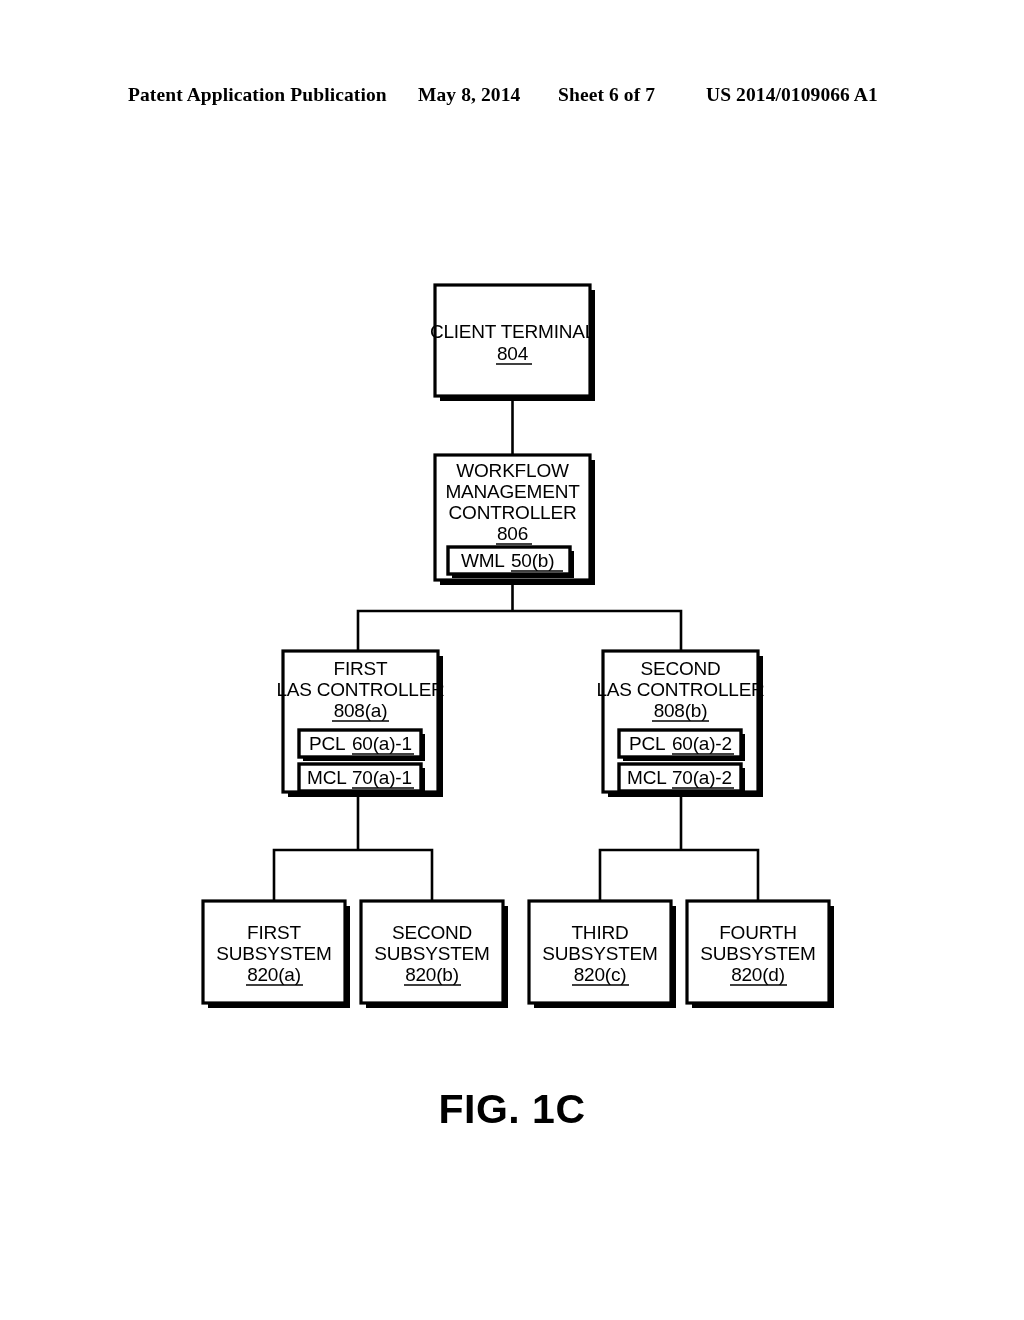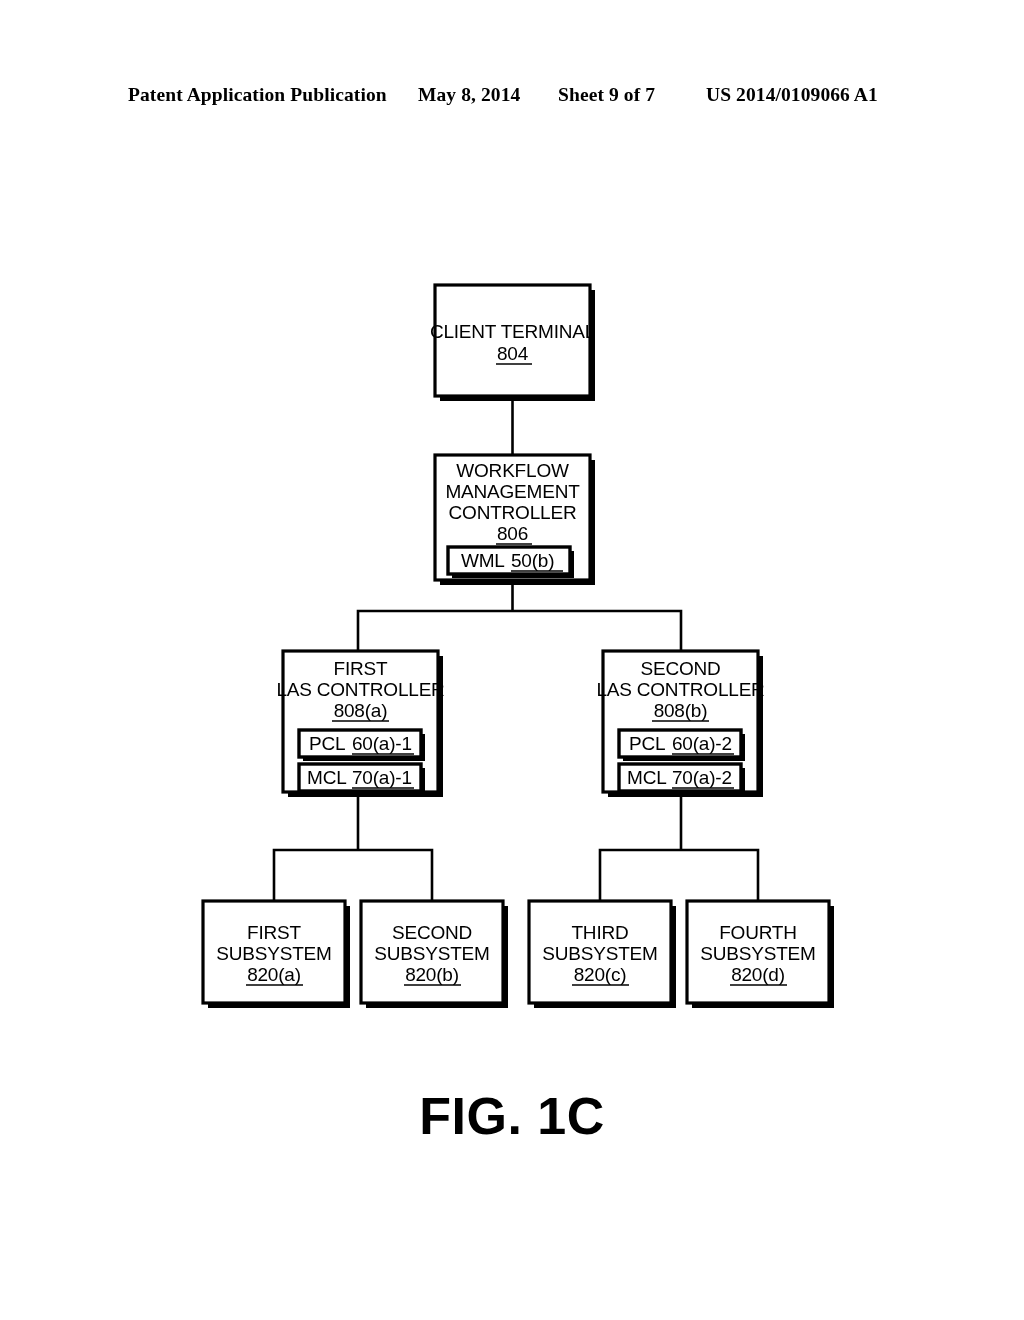--- a/index.html
+++ b/index.html
@@ -106,7 +106,7 @@
   <div id="patent-header">
     <span class="hdr-pub">Patent Application Publication</span>
     <span class="hdr-date">May 8, 2014</span>
-    <span class="hdr-sheet">Sheet 9 of 7</span>
+    <span class="hdr-sheet">Sheet 6 of 7</span>
     <span class="hdr-num">US 2014/0109066 A1</span>
   </div>
 

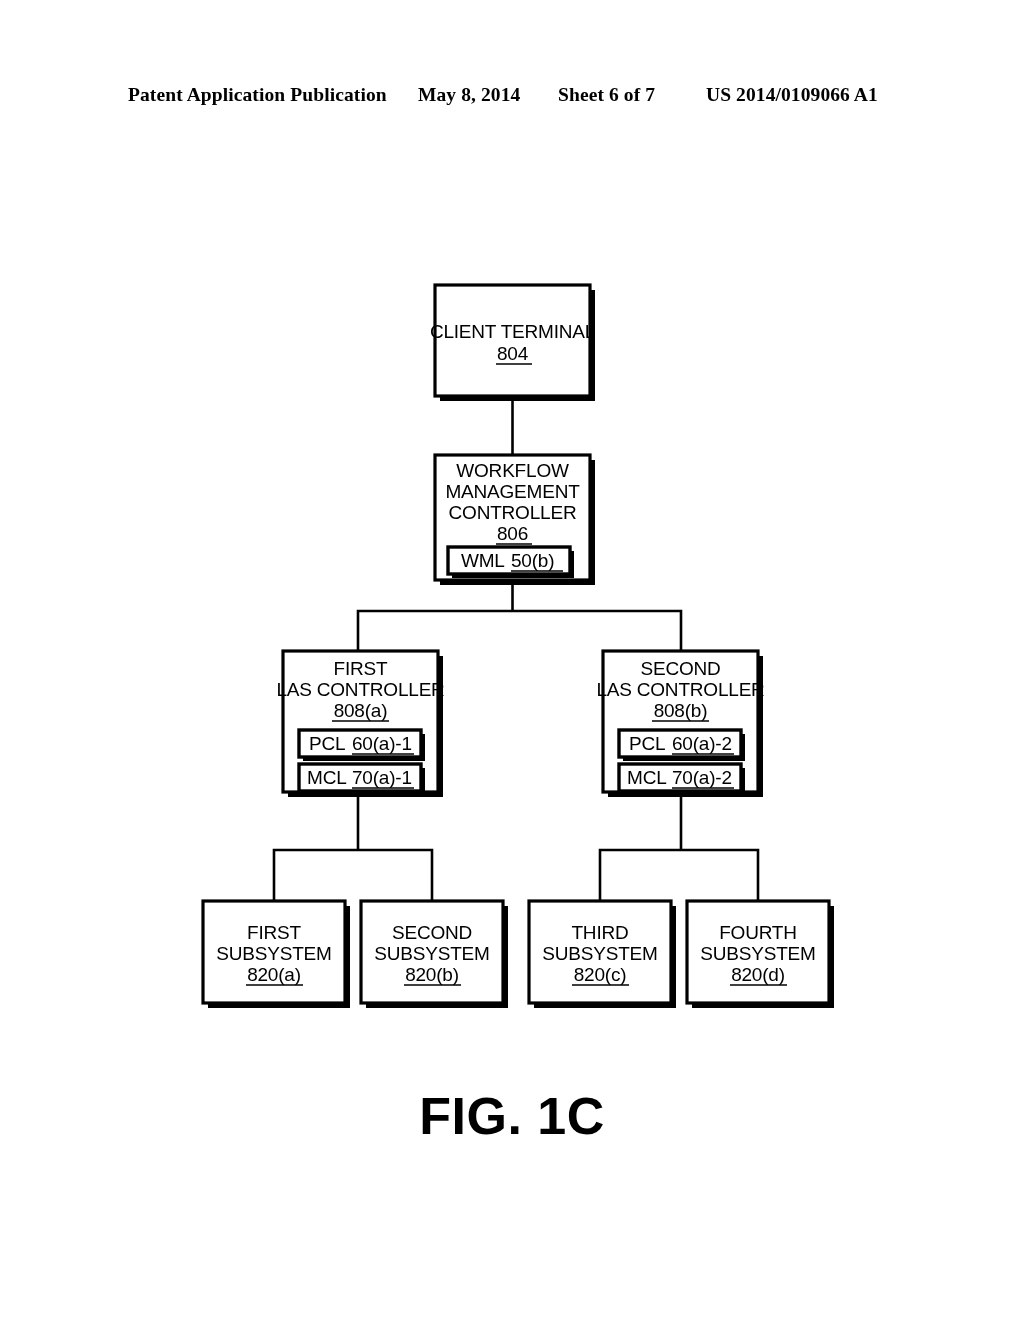--- a/index.html
+++ b/index.html
@@ -47,7 +47,7 @@
     text-align: center;
     font-family: "Liberation Sans", sans-serif;
     font-weight: bold;
-    font-size: 52px;
+    font-size: 41px;
     letter-spacing: 0.5px;
     color: #000000;
   }

